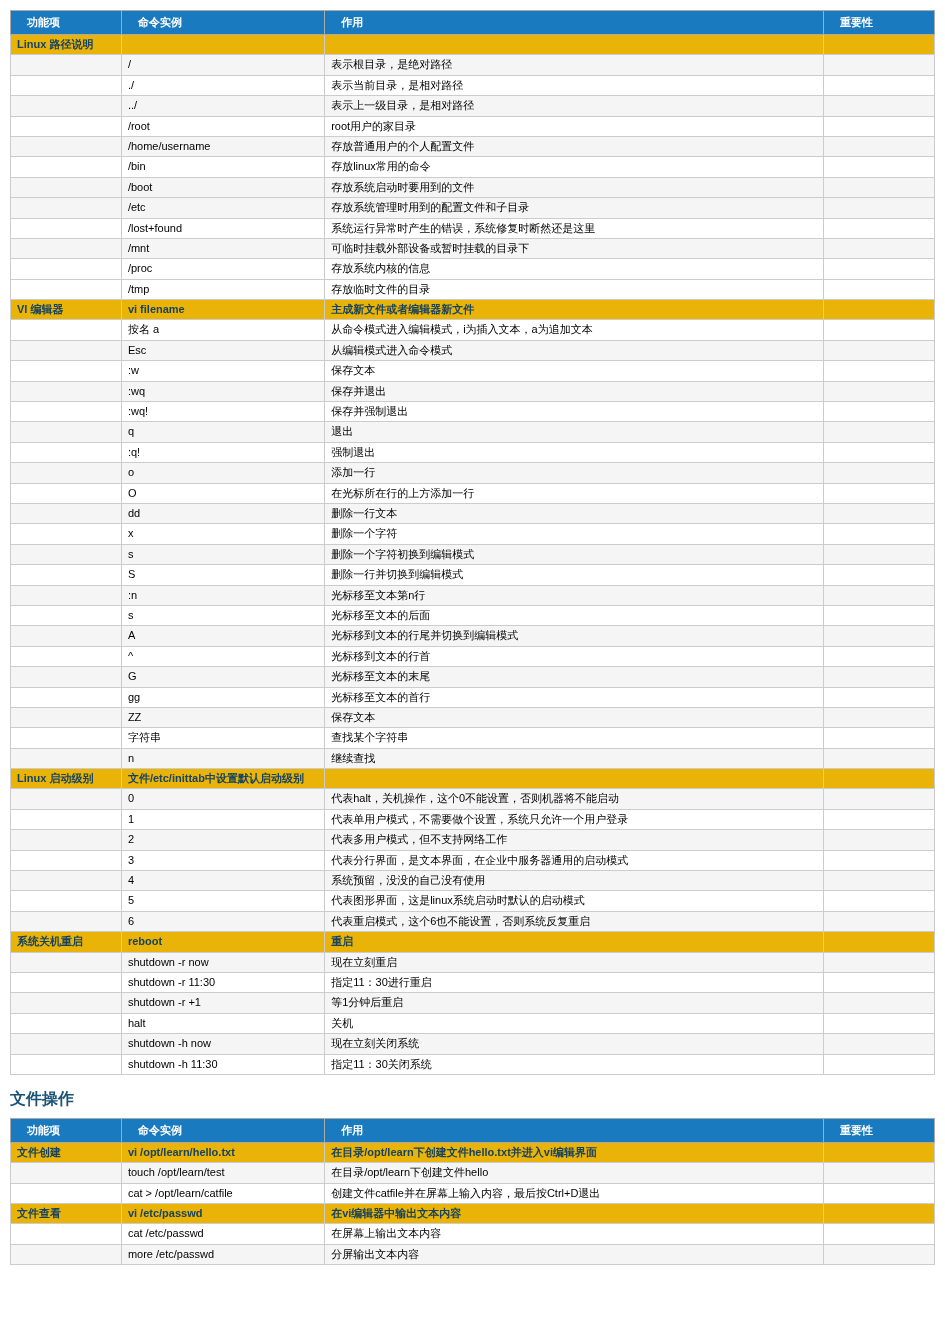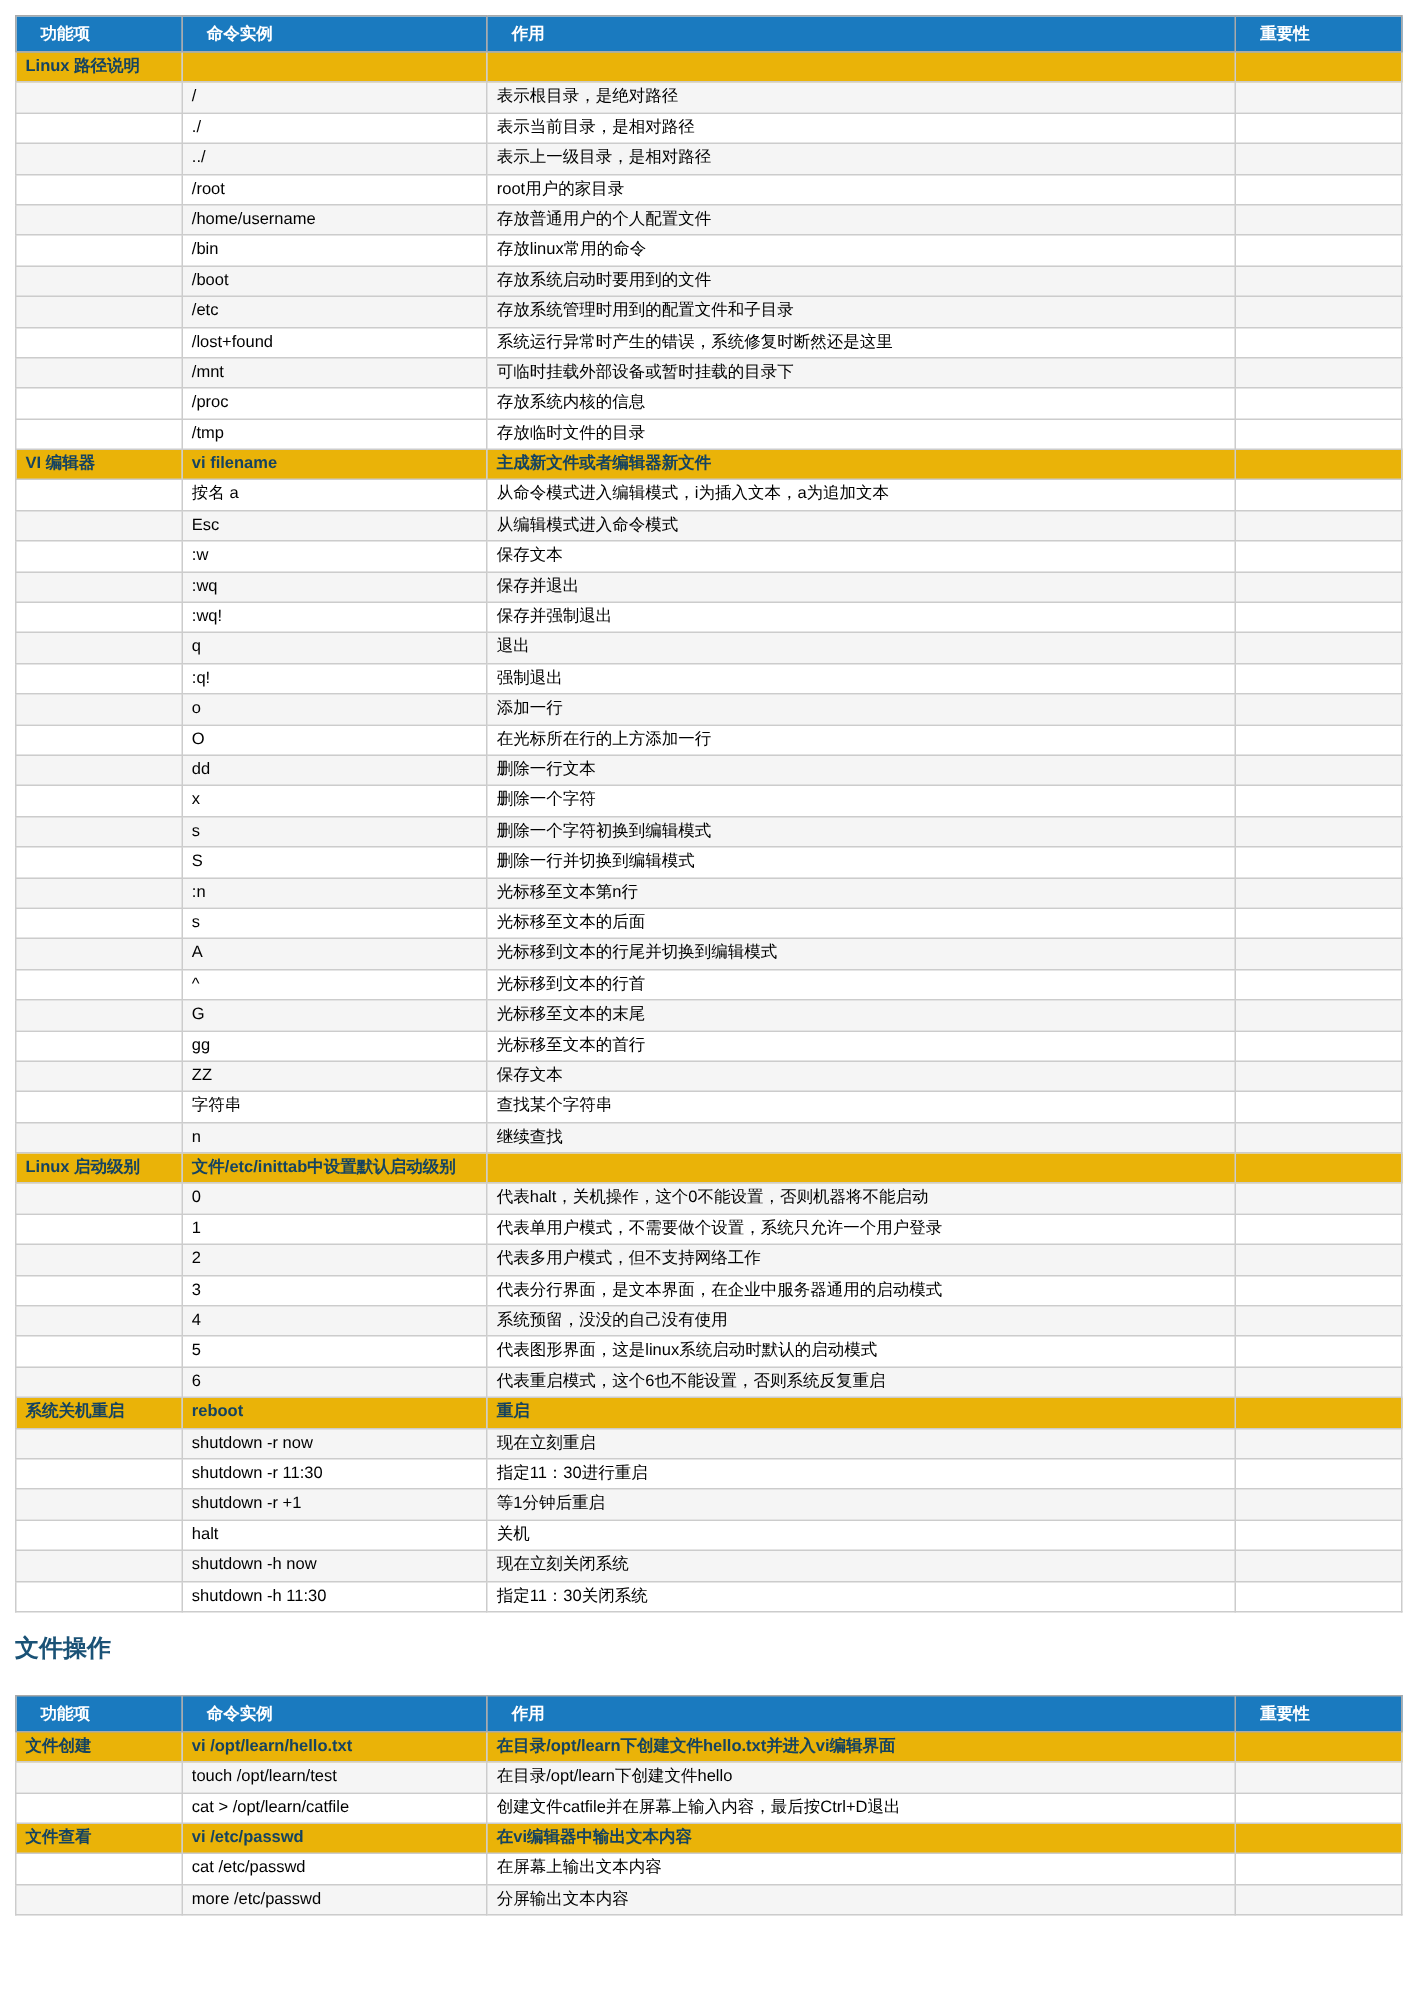--- a/index.html
+++ b/index.html
@@ -14,7 +14,7 @@
       font-size: 16px;
       font-weight: bold;
       color: #1a5276;
-      margin: 12px 0 20px 0;
+      margin: 12px 0 8px 0;
     }
     table {
       width: 100%;

